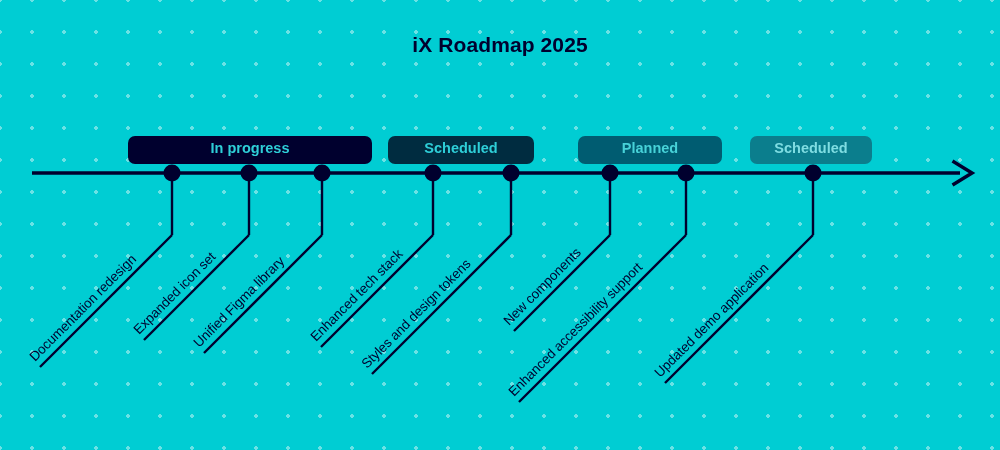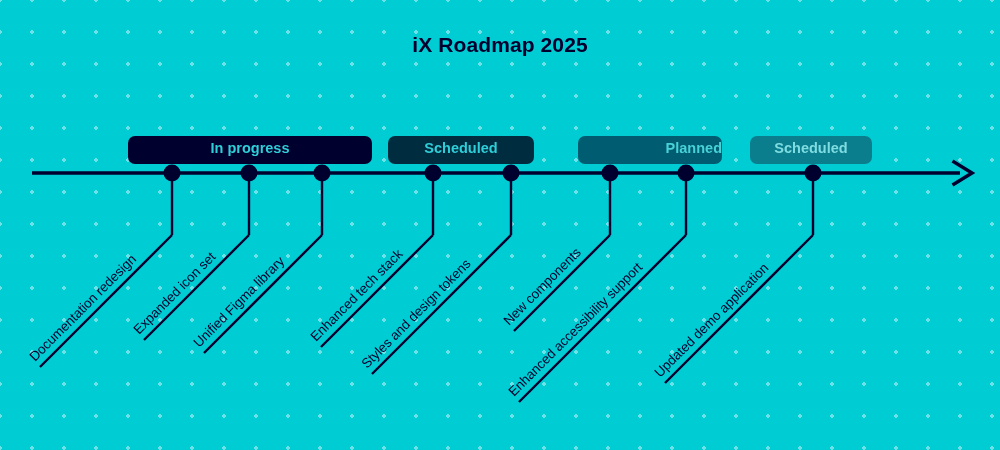--- a/index.html
+++ b/index.html
@@ -69,7 +69,7 @@
   <div id="phases">
       <div class="phase-box" style="left: 128px; top: 136px; width: 244px; background: rgb(0, 0, 46); color: rgb(46, 207, 216);">In progress</div>
       <div class="phase-box" style="left: 388px; top: 136px; width: 146px; background: rgb(0, 44, 64); color: rgb(46, 207, 216);">Scheduled</div>
-      <div class="phase-box" style="left: 578px; top: 136px; width: 144px; background: rgb(0, 92, 113); color: rgb(71, 210, 216); text-align: right;">Planned</div>
+      <div class="phase-box" style="left: 578px; top: 136px; width: 144px; background: rgb(0, 92, 113); color: rgb(71, 210, 216);">Planned</div>
       <div class="phase-box" style="left: 750px; top: 136px; width: 122px; background: rgb(11, 126, 141); color: rgb(127, 221, 226);">Scheduled</div>
     </div>
 

